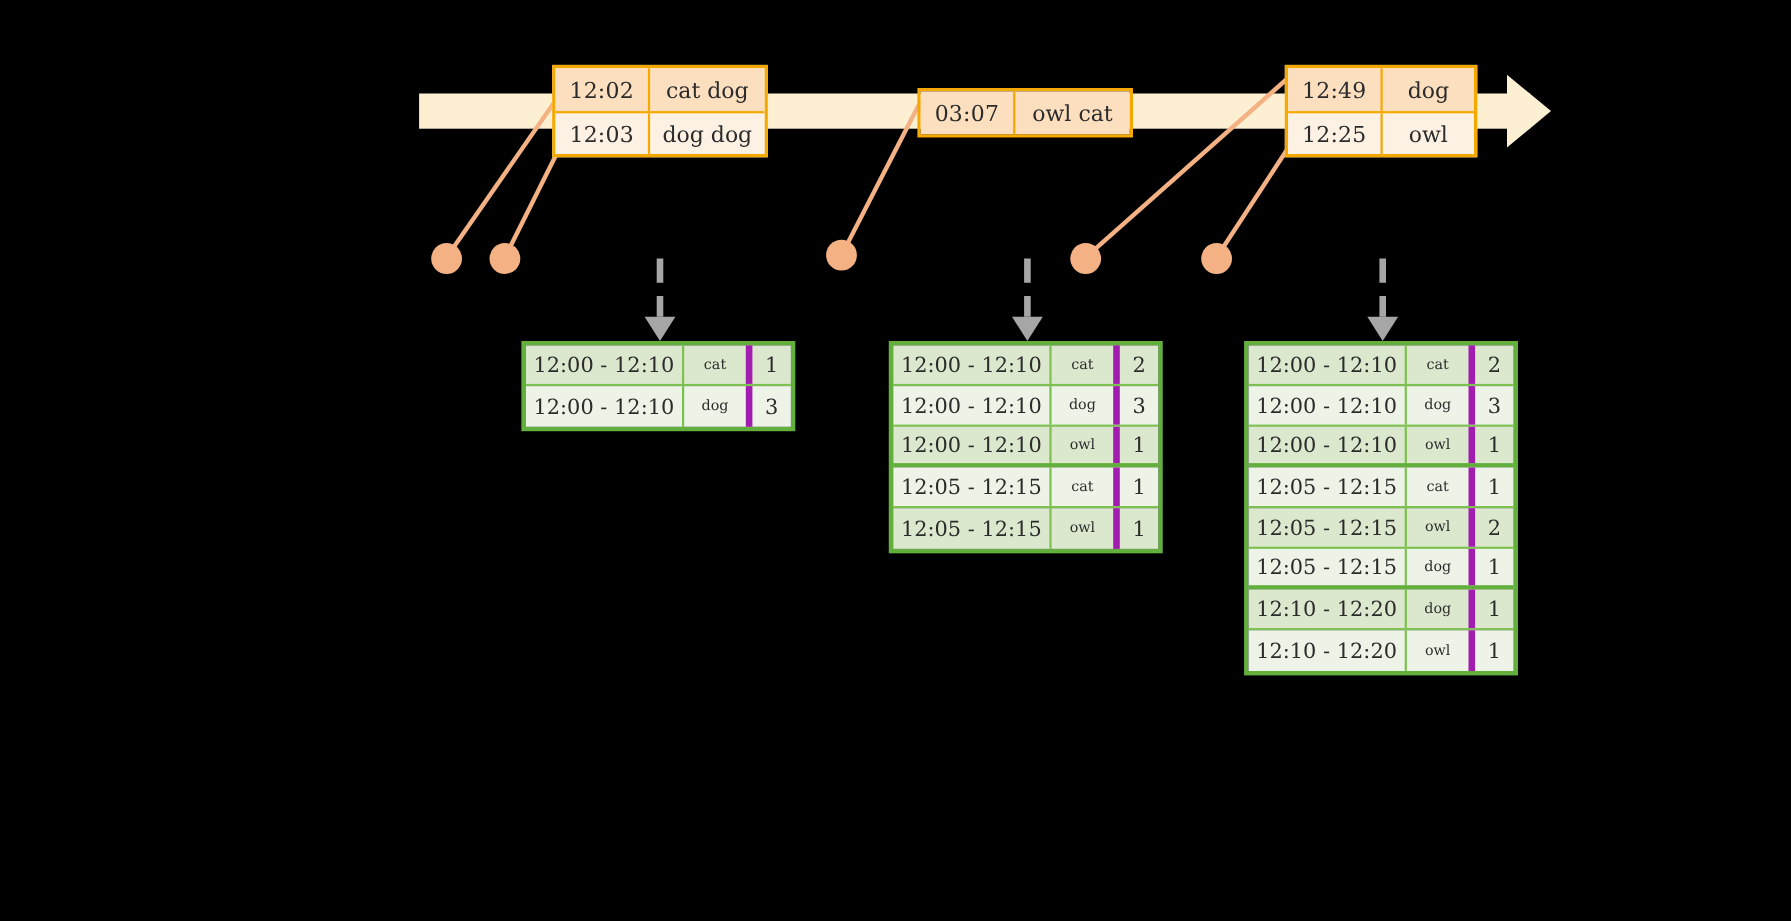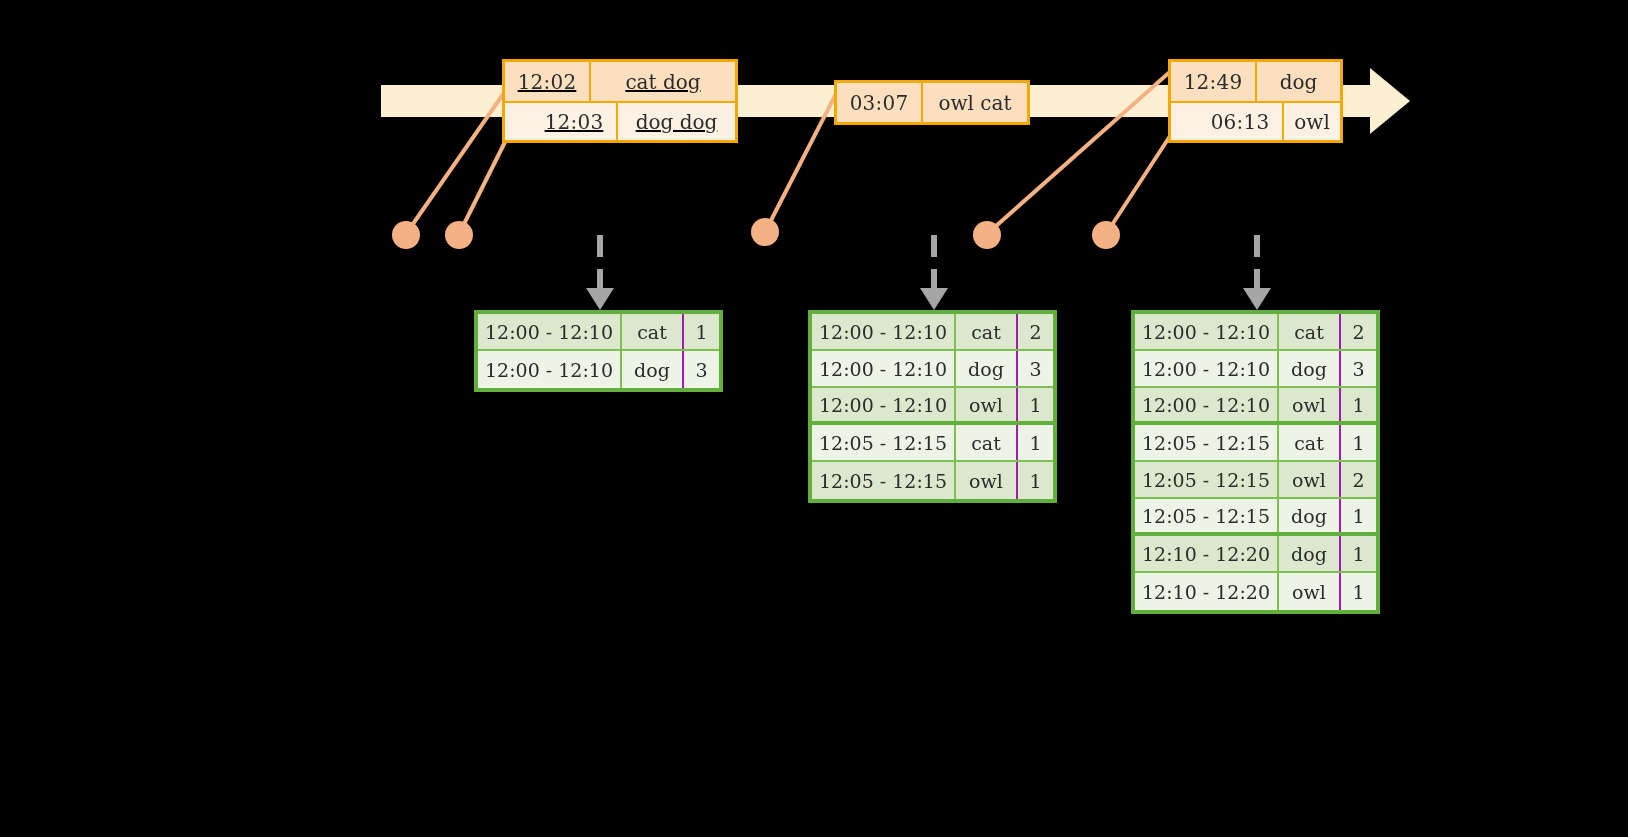--- a/index.html
+++ b/index.html
@@ -149,7 +149,7 @@
     </g>
   </svg>
 
-  <div class="event-box" id="event-box-1" style="left:502px; top:59px; width:236px;text-decoration:underline;">
+  <div class="event-box" id="event-box-1" style="left:502px; top:59px; width:196px;">
     <div class="event-row shade">
       <div class="event-time">12:02</div>
       <div class="event-payload">cat dog</div>

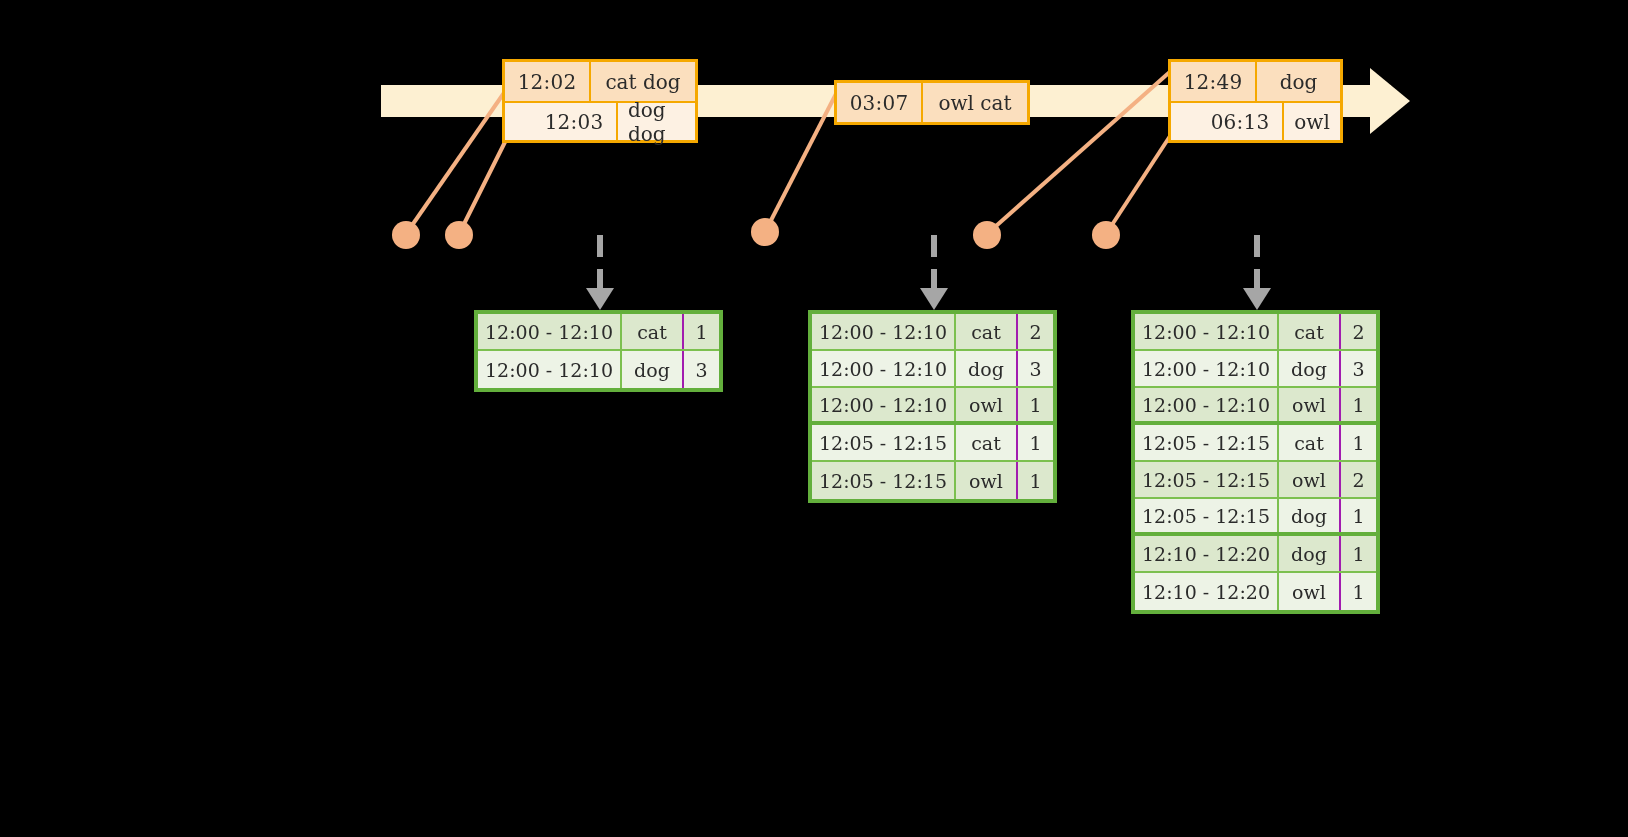--- a/index.html
+++ b/index.html
@@ -41,7 +41,7 @@
     border-top: 2px solid #F5A800;
   }
   .event-row.shade  { background: #FBDFBE; }
-  .event-row.plain  { background: #FDF1E3; padding-left: 27px; }
+  .event-row.plain  { background: #FDF1E3; }
   .event-time {
     width: 86px;
     display: flex;

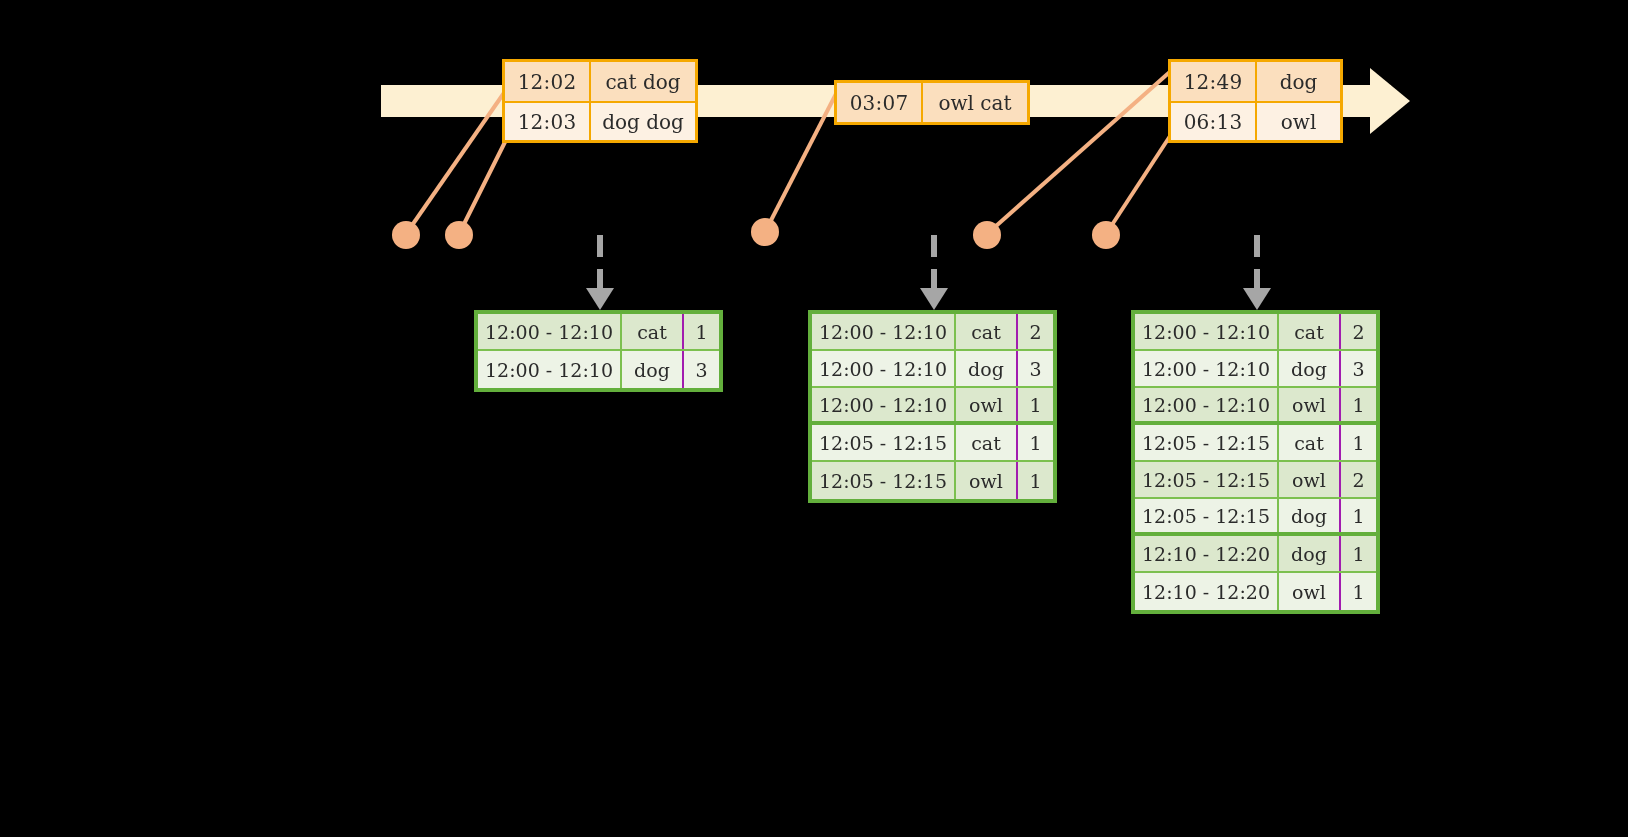--- a/index.html
+++ b/index.html
@@ -173,7 +173,7 @@
       <div class="event-payload">dog</div>
     </div>
     <div class="event-row plain">
-      <div class="event-time">06:13</div>
+      <div class="event-time">12:25</div>
       <div class="event-payload">owl</div>
     </div>
   </div>

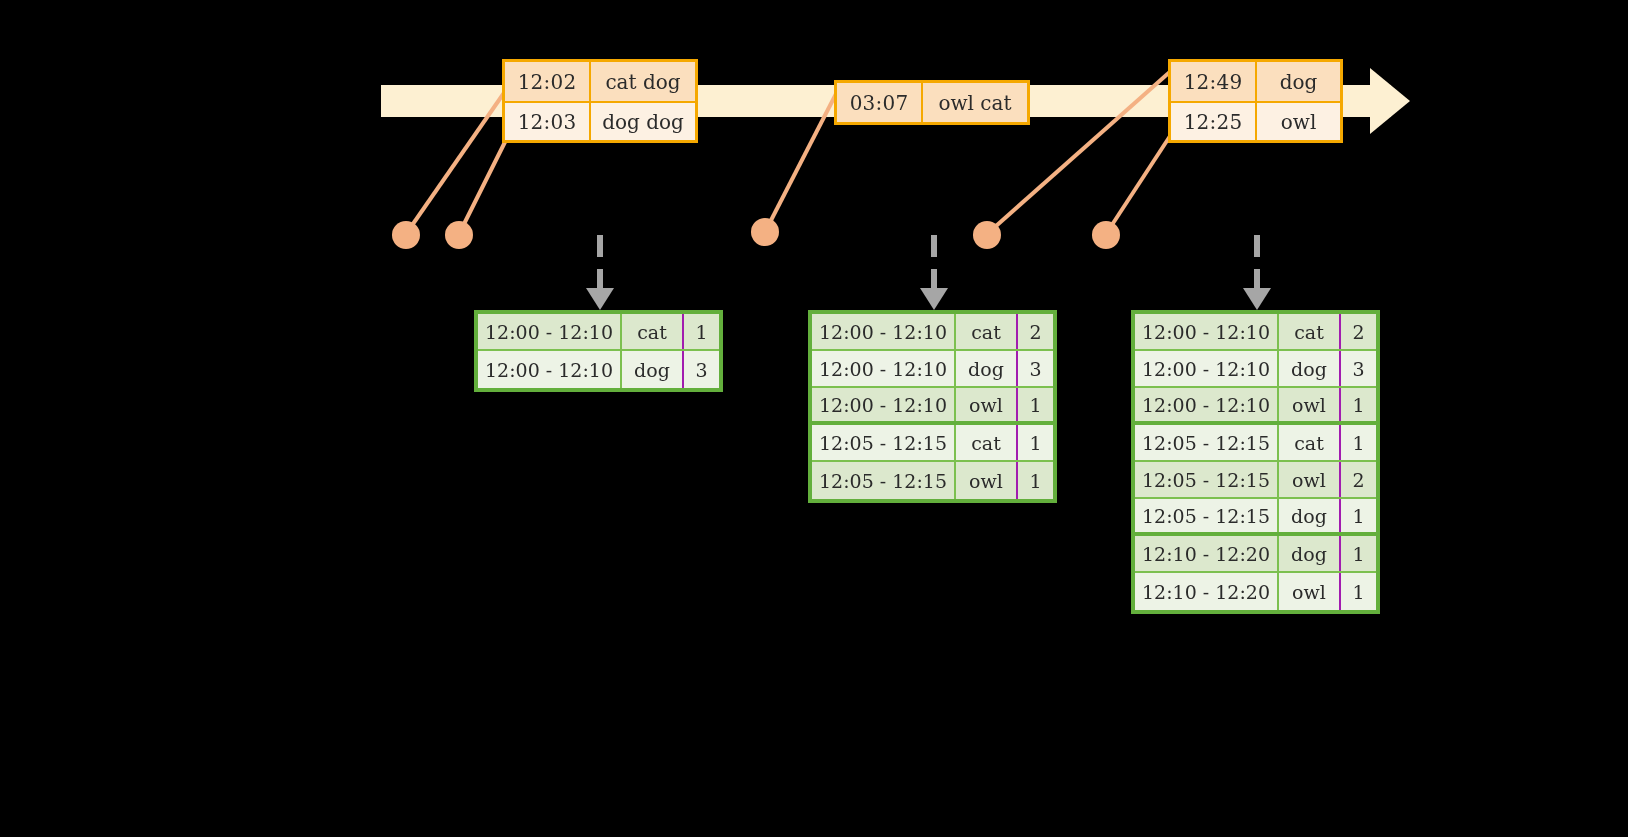--- a/index.html
+++ b/index.html
@@ -95,9 +95,9 @@
     display: flex;
     align-items: center;
     justify-content: center;
-    font-size: 19px;
-    color: #2b2b2b;
-    border-right: 2px solid #a21caf;
+    font-size: 13px;
+    color: #2b2b2b;
+    border-right: 6px solid #a21caf;
     box-sizing: border-box;
   }
   .rt-count {

